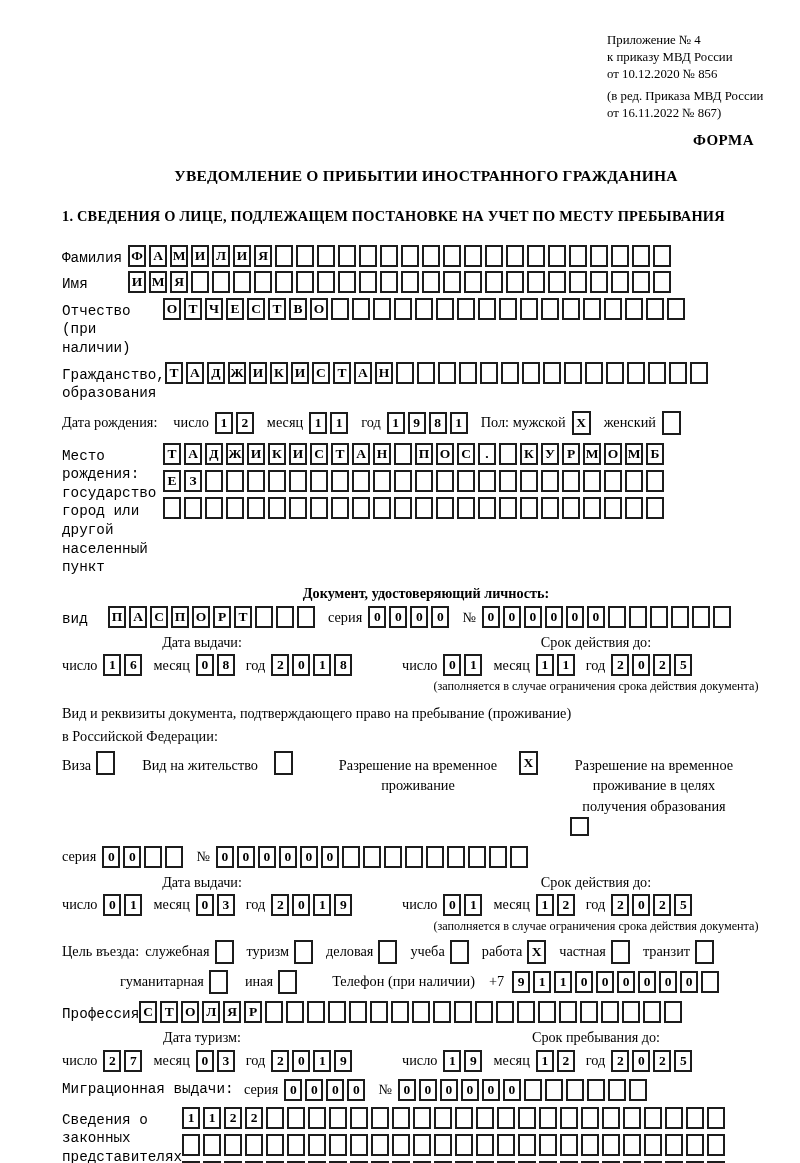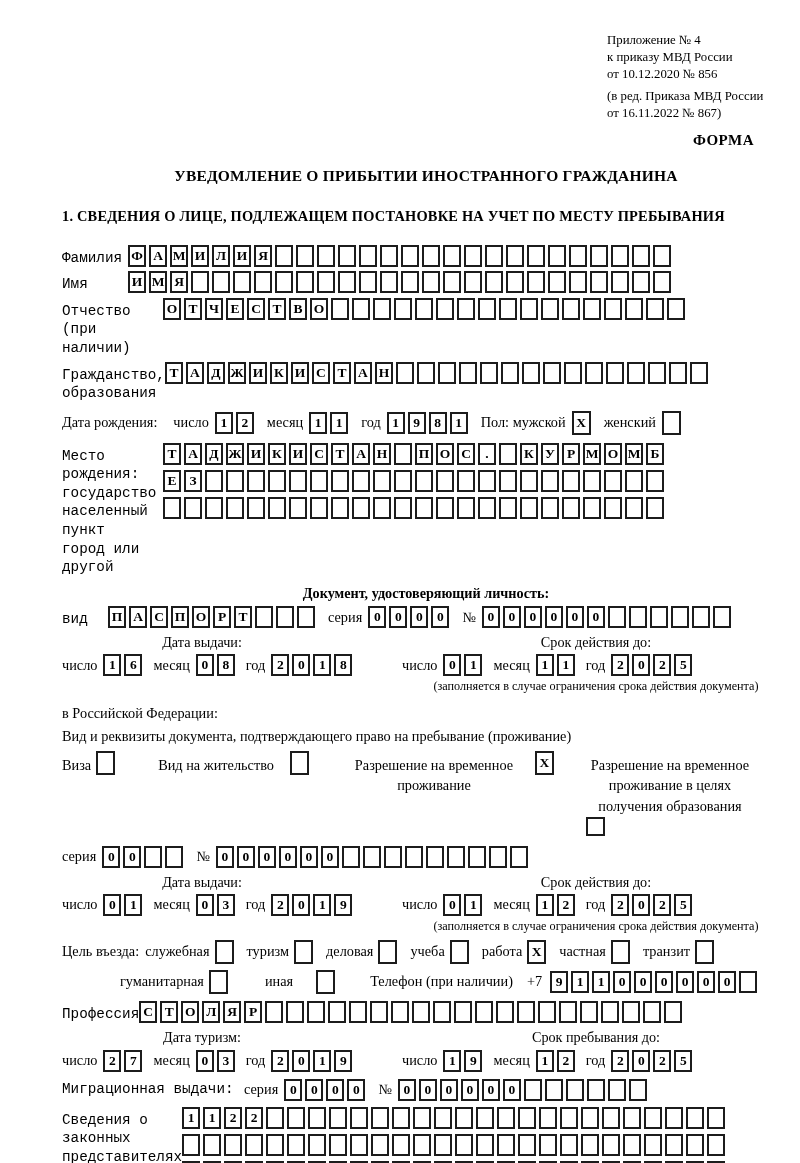--- a/index.html
+++ b/index.html
@@ -252,8 +252,8 @@
     <div class="lbl w-place">
       <div>Место рождения:</div>
       <div>государство</div>
+      <div>город или другой</div>
       <div>населенный пункт</div>
-      <div>город или другой</div>
     </div>
     <div class="stack">
       <div class="boxes">

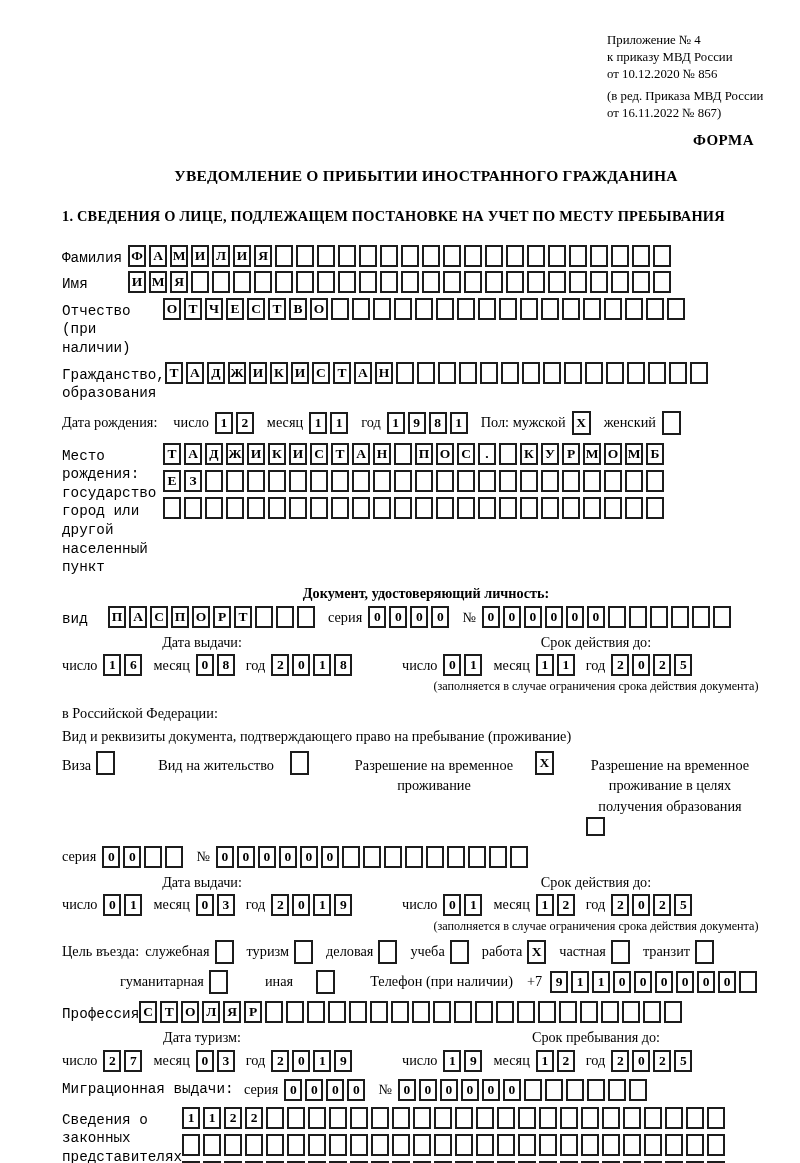--- a/index.html
+++ b/index.html
@@ -425,8 +425,8 @@
   </div>
 
   <div class="intro">
+    <div>Вид и реквизиты документа, подтверждающего право на пребывание (проживание)</div>
     <div>в Российской Федерации:</div>
-    <div>Вид и реквизиты документа, подтверждающего право на пребывание (проживание)</div>
   </div>
 
   <div class="res-row">

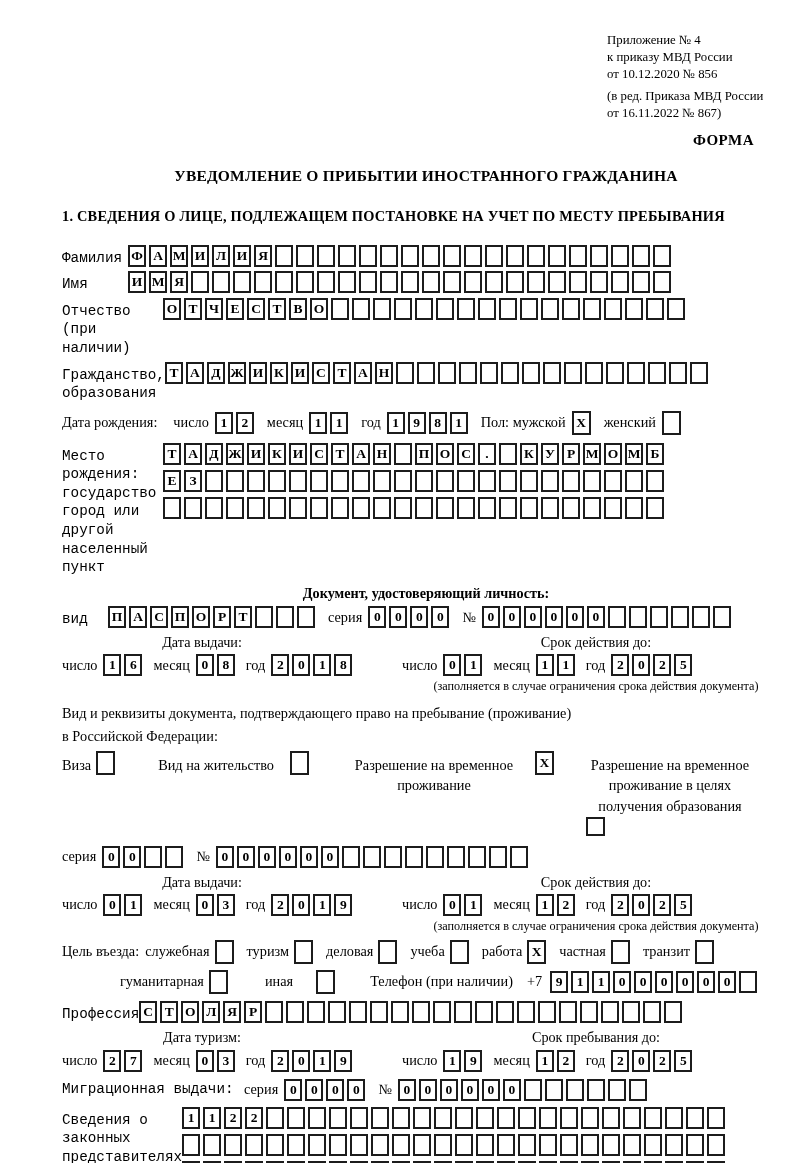--- a/index.html
+++ b/index.html
@@ -434,7 +434,7 @@
       <span class="res-lbl">Виза</span>
       <span class="cbox chk"></span>
     </span>
-    <span class="res-opt" style="margin-left:26px;text-align:center;">
+    <span class="res-opt" style="margin-left:10px;text-align:center;">
       <span class="res-lbl">Вид на жительство</span>
       <span class="cbox chk" style="margin-left:16px;"></span>
     </span>

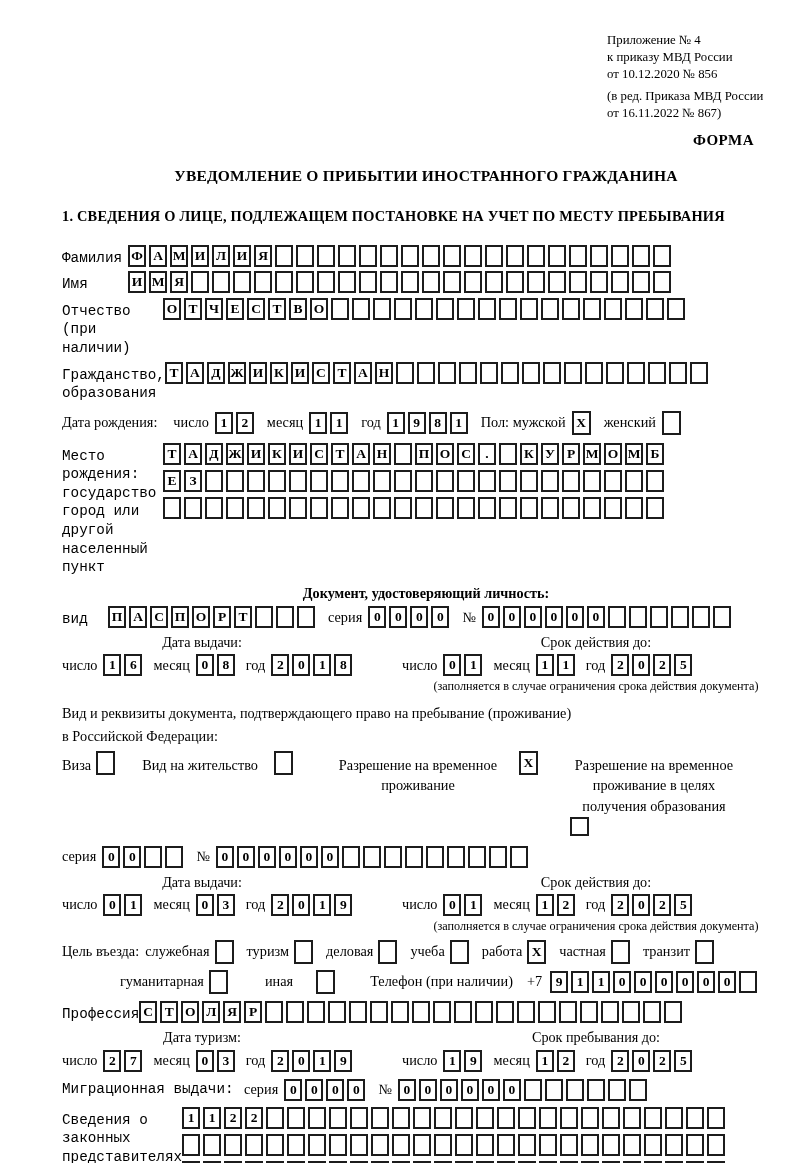--- a/index.html
+++ b/index.html
@@ -560,7 +560,7 @@
         <span class="t">гуманитарная</span>
         <span class="cbox chk"></span>
       </span>
-    <span class="popt" style="margin-left:24px;gap:18px;">
+    <span class="popt" style="margin-left:4px;">
         <span class="t">иная</span>
         <span class="cbox chk"></span>
       </span>

